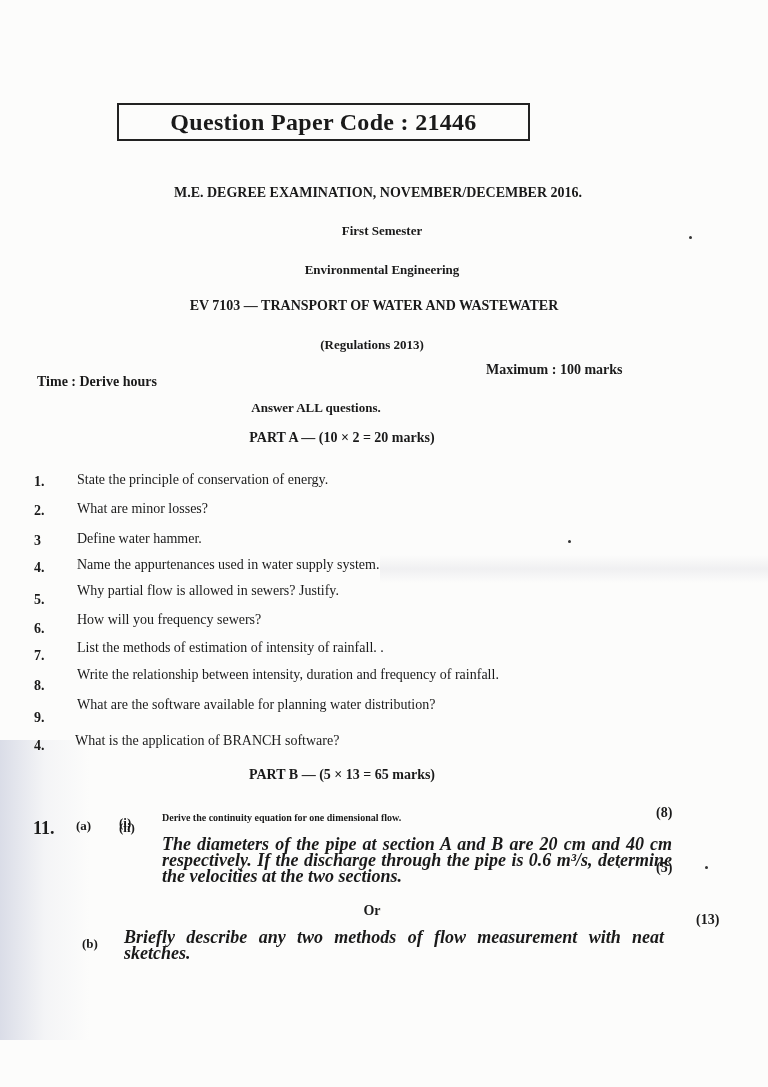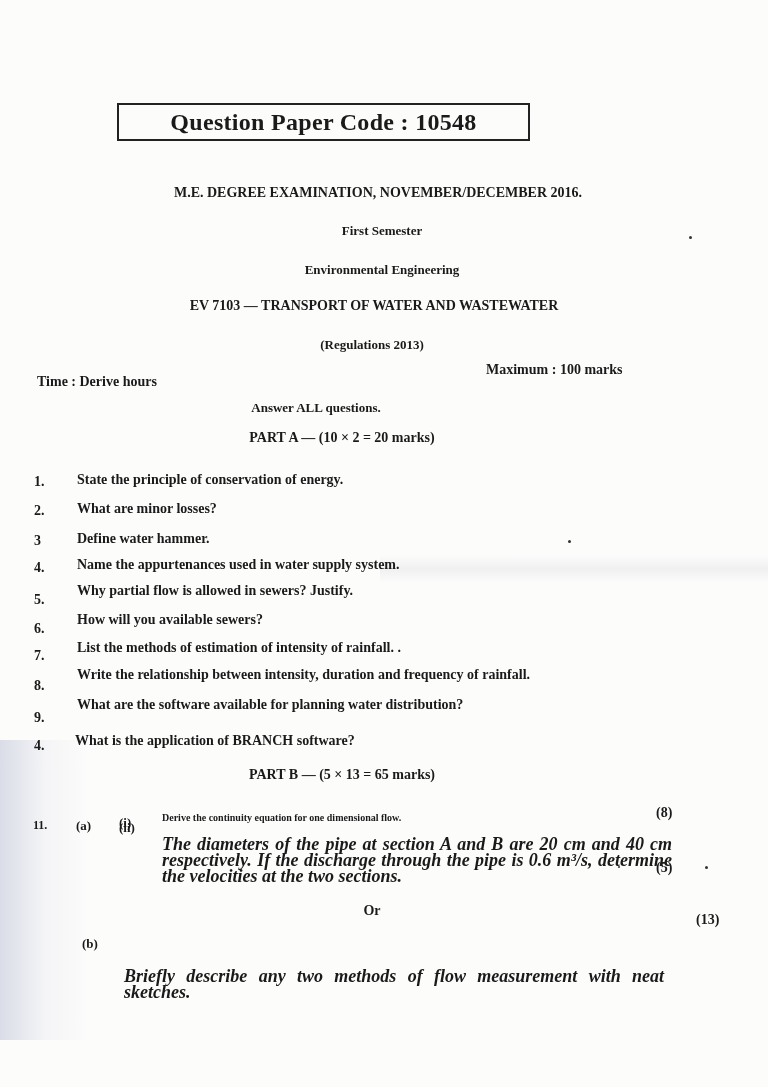--- a/index.html
+++ b/index.html
@@ -49,7 +49,7 @@
 <div class="shade-band"></div>
 
 <div class="code-box">
-  <span>Question Paper Code : 10548</span>
+  <span>Question Paper Code : 21446</span>
 </div>
 
 <div class="center-line" style="top:185px; font-size:14px; left:-6px;">M.E. DEGREE EXAMINATION, NOVEMBER/DECEMBER 2016.</div>

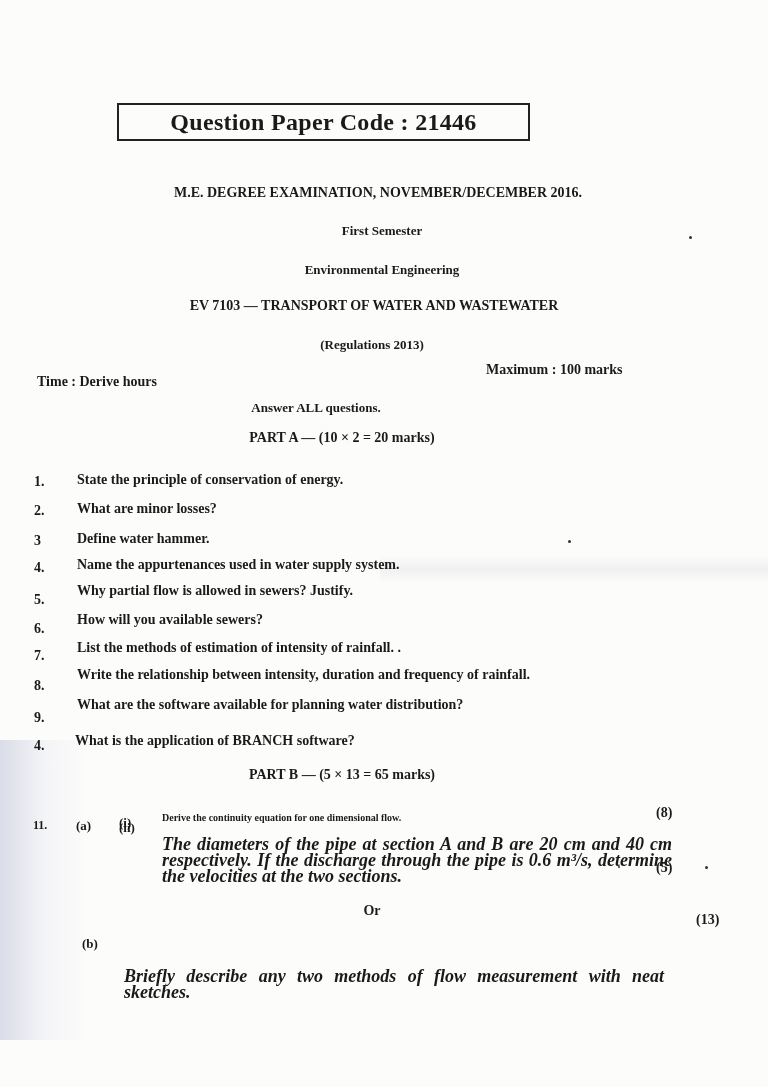--- a/index.html
+++ b/index.html
@@ -32,7 +32,7 @@
   }
   .abs { position: absolute; font-weight: bold; }
   .q-num { position: absolute; left: 34px; font-weight: bold; font-size: 14px; }
-  .q-text { position: absolute; left: 77px; font-weight: bold; font-size: 14px; white-space: nowrap; }
+  .q-text { position: absolute; left: 77px; font-weight: normal; font-size: 14px; white-space: nowrap; }
   .part-b { font-size: 14px; }
   .para {
     position: absolute; font-weight: bold; font-size: 18px; line-height: 16px;

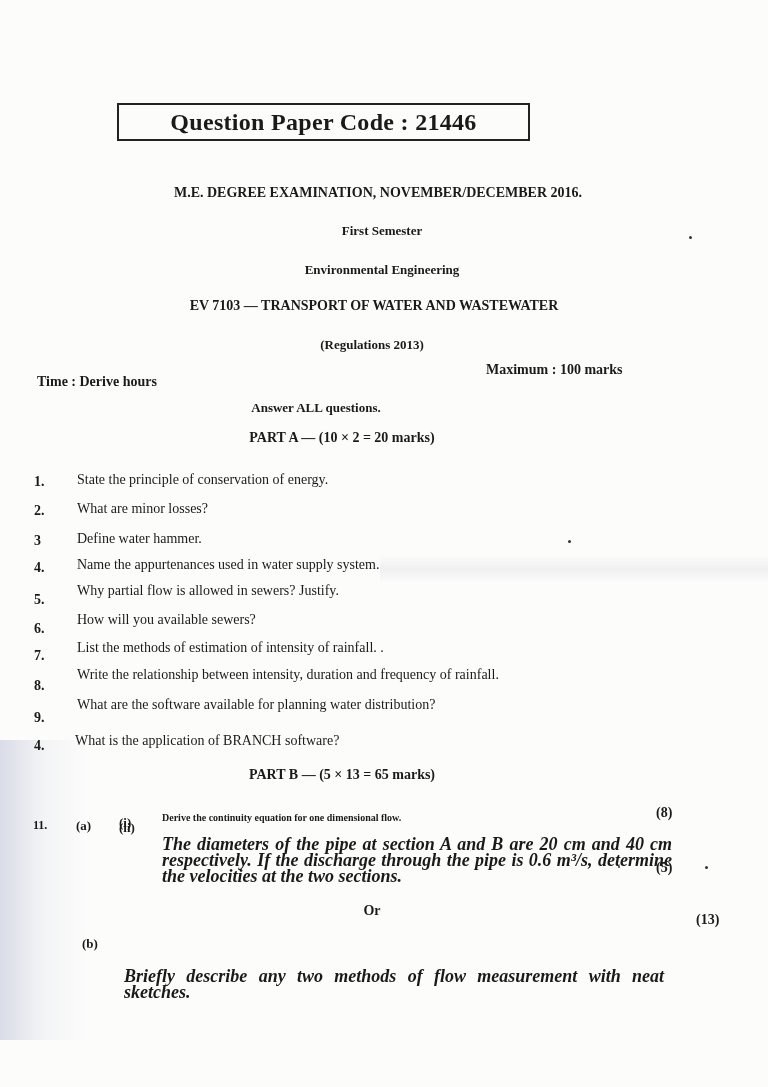--- a/index.html
+++ b/index.html
@@ -81,7 +81,7 @@
   <div class="q-text" style="top:583px;">Why partial flow is allowed in sewers? Justify.</div>
 
   <div class="q-num" style="top:621px;">6.</div>
-  <div class="q-text" style="top:612px;">How will you available sewers?</div>
+  <div class="q-text" style="top:612px;">How will you frequency sewers?</div>
 
   <div class="q-num" style="top:648px;">7.</div>
   <div class="q-text" style="top:640px;">List the methods of estimation of intensity of rainfall. .</div>

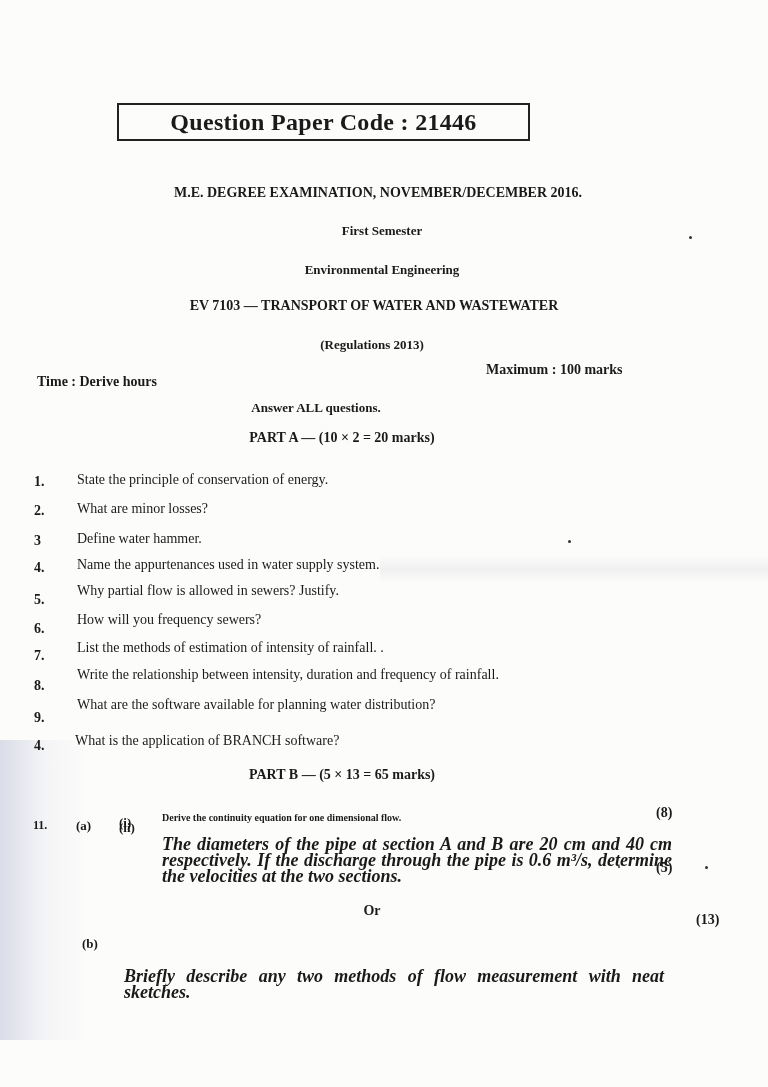--- a/index.html
+++ b/index.html
@@ -99,7 +99,7 @@
 <div class="center-line part-b" style="top:767px; left:-42px;">PART B — (5 × 13 = 65 marks)</div>
 
 <div>
-  <div class="abs" style="left:33px; top:818px; font-size:12px;">11.</div>
+  <div class="abs" style="left:33px; top:818px; font-size:18px;">11.</div>
   <div class="abs" style="left:76px; top:818px; font-size:13px;">(a)</div>
   <div class="abs" style="left:119px; top:815px; font-size:13px;">(i)</div>
   <div class="abs" style="left:162px; top:812px; font-size:10px; white-space:nowrap;">Derive the continuity equation for one dimensional flow.</div>

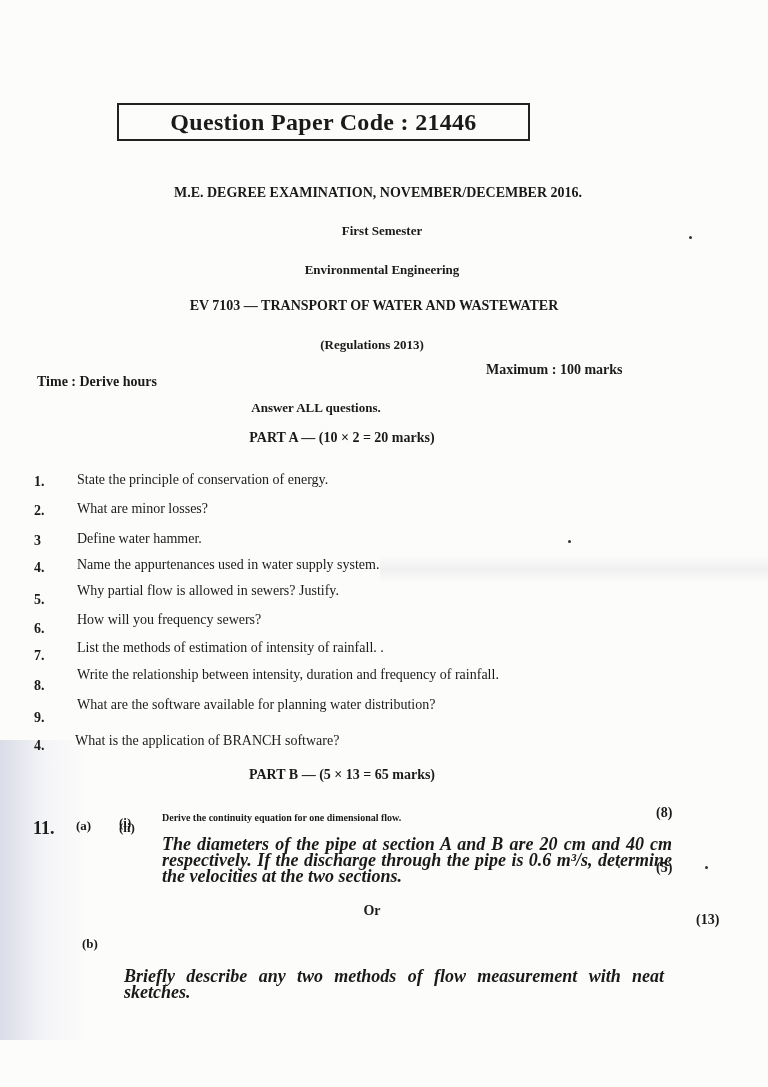--- a/index.html
+++ b/index.html
@@ -112,7 +112,7 @@
   <div class="center-line" style="top:903px; font-size:14px; left:-12px;">Or</div>
 
   <div class="abs" style="left:82px; top:936px; font-size:13px;">(b)</div>
-  <div class="para" style="left:124px; top:968px; width:540px;">Briefly describe any two methods of flow measurement with neat sketches.</div>
+  <div class="para" style="left:124px; top:929px; width:540px;">Briefly describe any two methods of flow measurement with neat sketches.</div>
   <div class="marks" style="left:652px; top:912px;margin-left:44px;">(13)</div>
 </div>
 

